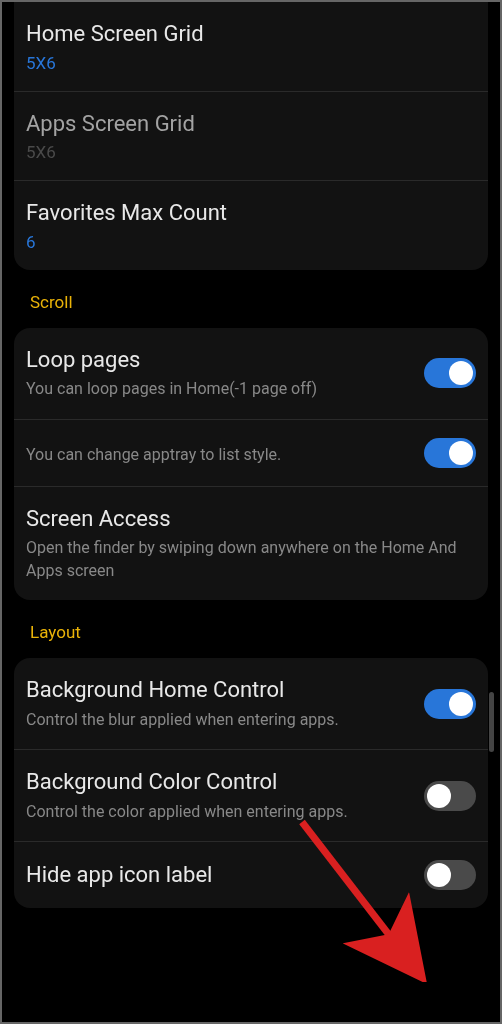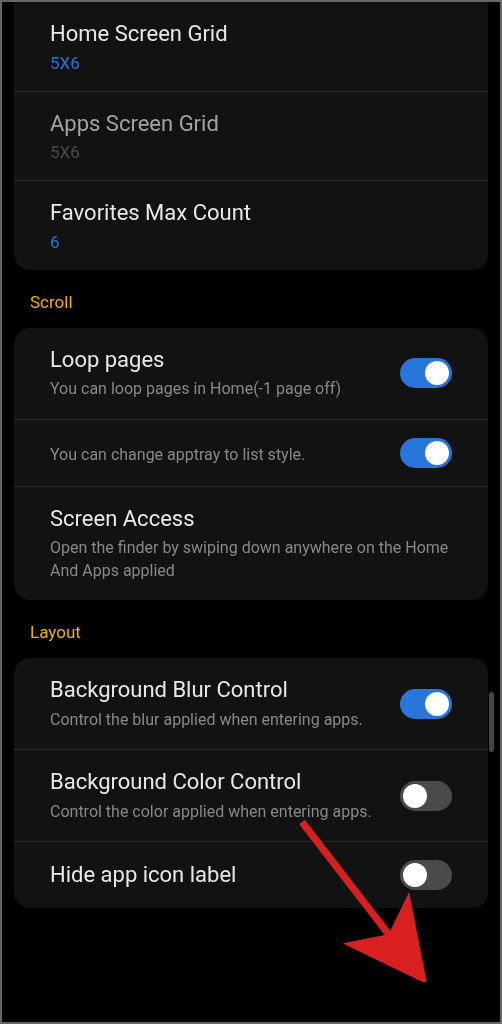--- a/index.html
+++ b/index.html
@@ -32,7 +32,7 @@
       margin-top: 0;
     }
     .settings-item {
-      padding: 18px 36px;
+      padding: 18px 12px;
       border-bottom: 1px solid #2a2a2a;
       display: flex;
       align-items: center;

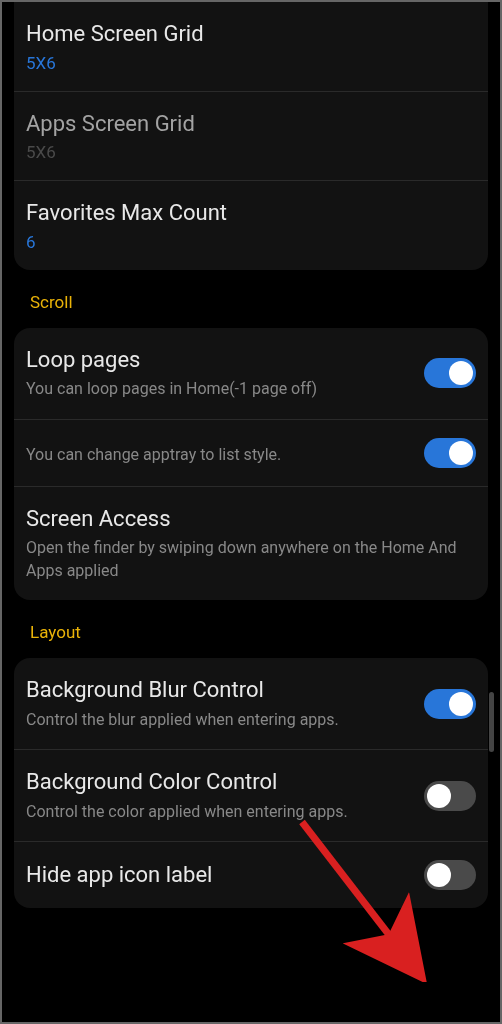--- a/index.html
+++ b/index.html
@@ -169,7 +169,7 @@
     <div class="settings-item">
       <div class="settings-item-content">
         <div class="settings-title">Screen Access</div>
-        <div class="settings-subtitle">Open the finder by swiping down anywhere on the Home And Apps applied</div>
+        <div class="settings-subtitle">Open the finder by swiping down anywhere on the Home And Apps screen</div>
       </div>
     </div>
   </div>

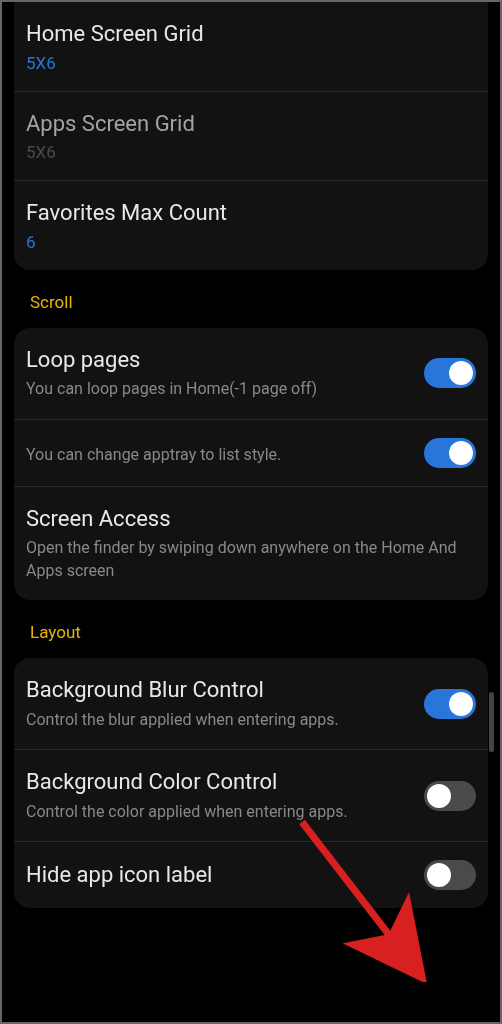--- a/index.html
+++ b/index.html
@@ -179,7 +179,7 @@
   <div class="settings-group">
     <div class="settings-item">
       <div class="settings-item-content">
-        <div class="settings-title">Background Blur Control</div>
+        <div class="settings-title">Background Home Control</div>
         <div class="settings-subtitle">Control the blur applied when entering apps.</div>
       </div>
       <div class="toggle on">

